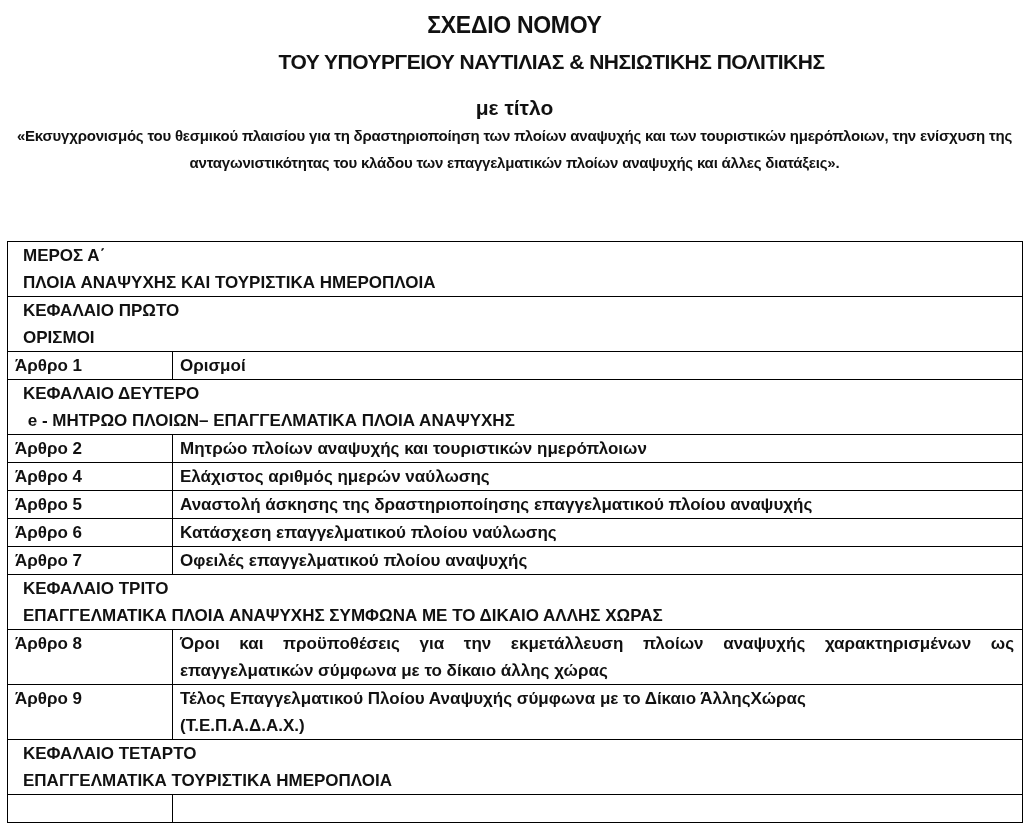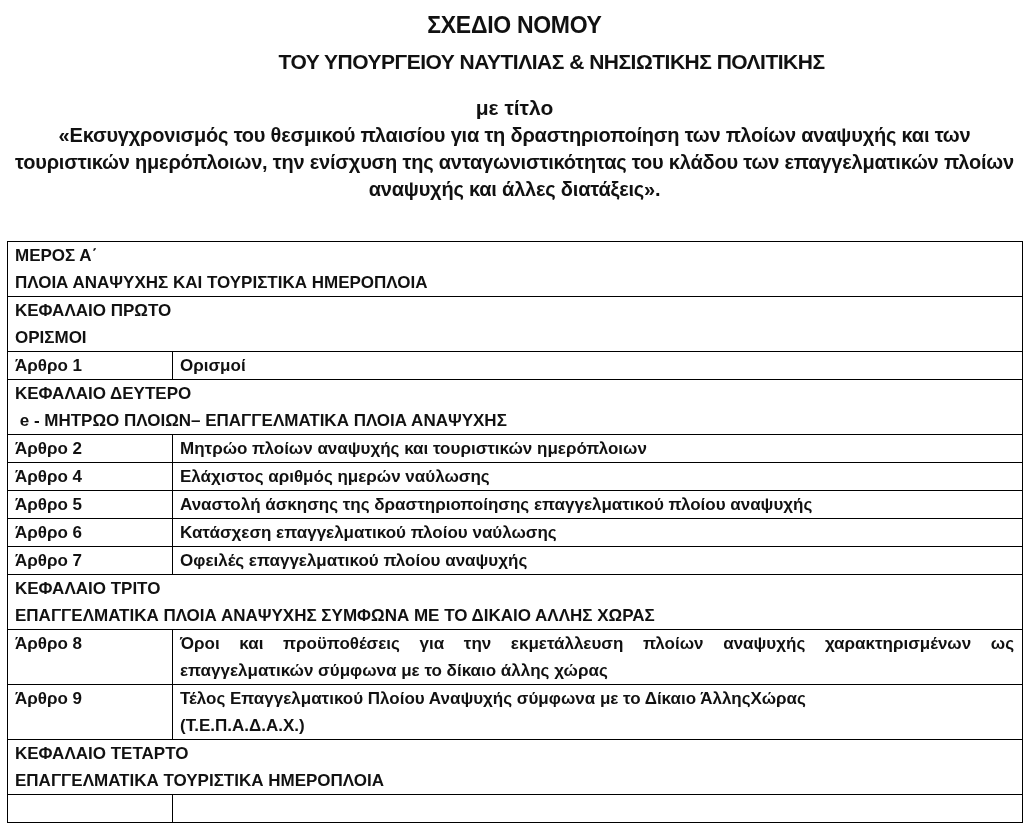--- a/index.html
+++ b/index.html
@@ -41,7 +41,7 @@
       width: 1013px;
       text-align: center;
       font-weight: bold;
-      font-size: 20px;
+      font-size: 15px;
       line-height: 27px;
       letter-spacing: -0.2px;
     }

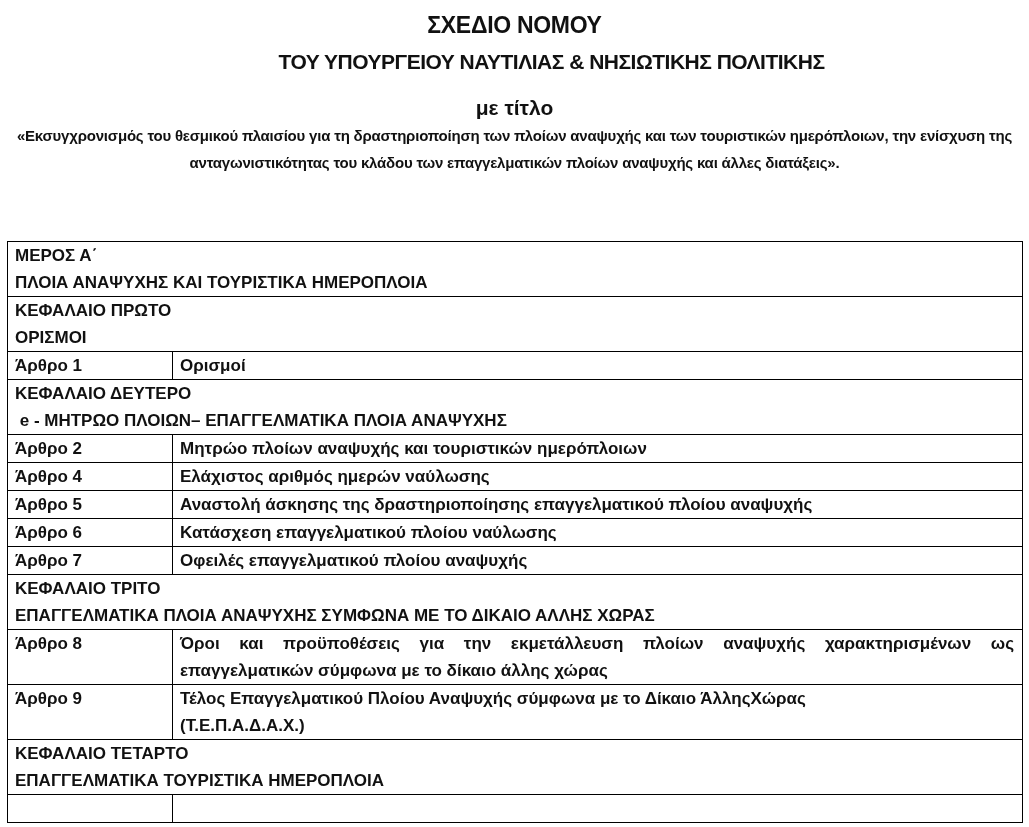--- a/index.html
+++ b/index.html
@@ -62,7 +62,7 @@
       line-height: 27px;
     }
     table.toc col.c1 { width: 165px; }
-    .section-cell div { white-space: nowrap; }
+    .section-cell div { white-space: nowrap; margin-left: 8px; }
     .art-title.justify {
       text-align: justify;
       padding-right: 8px;

